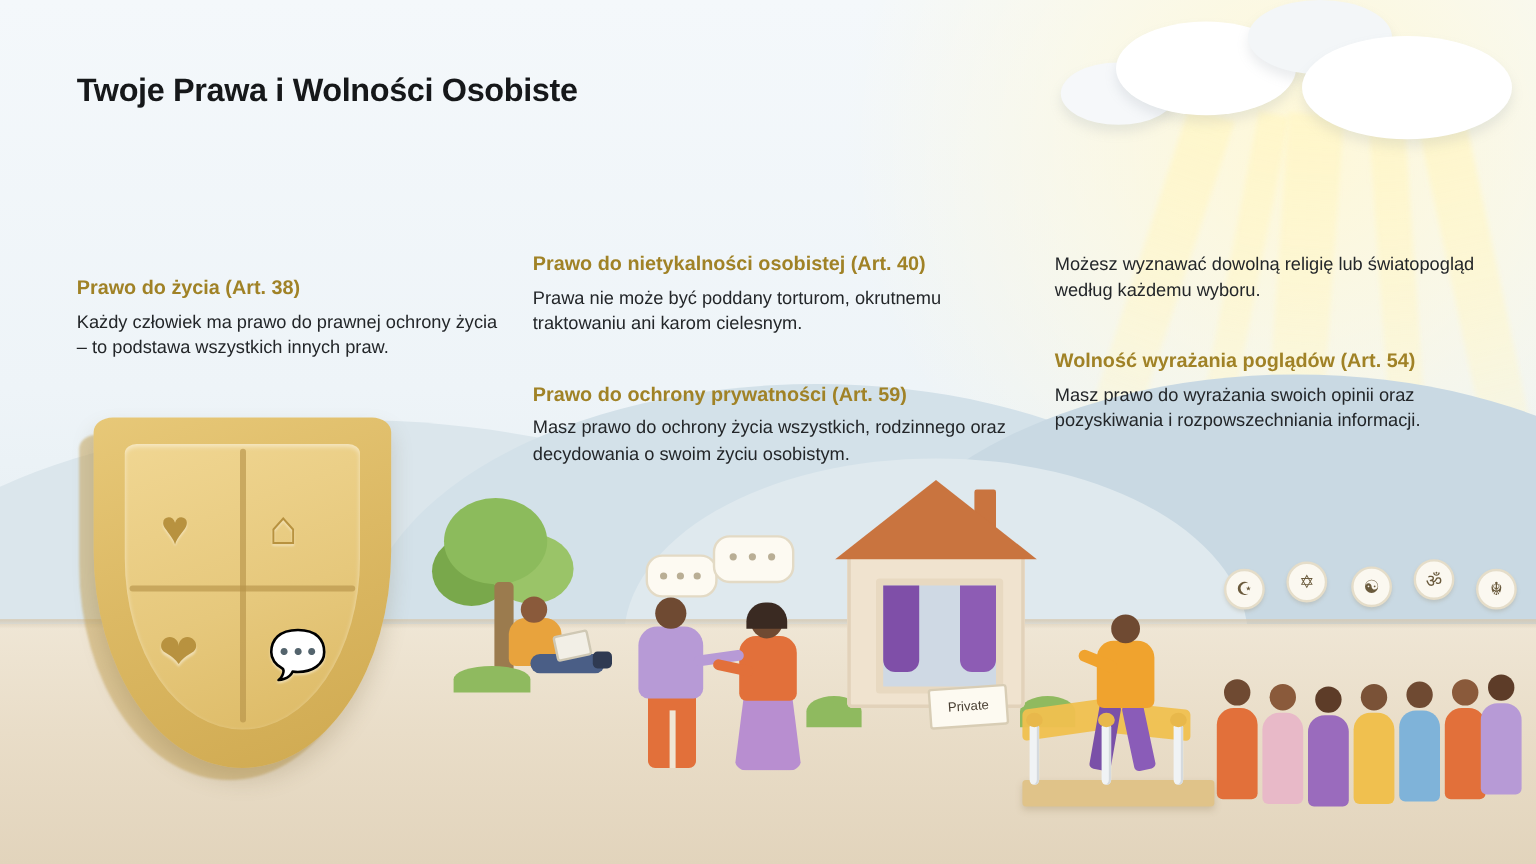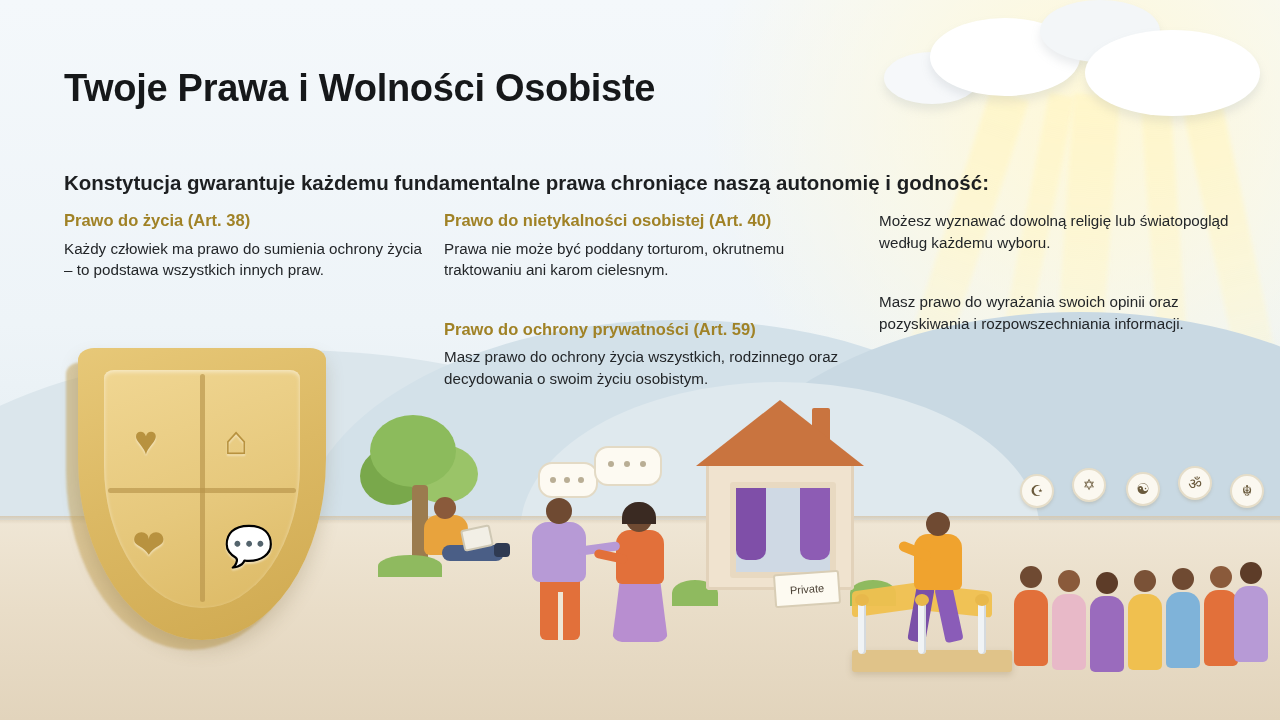--- a/index.html
+++ b/index.html
@@ -84,7 +84,7 @@
     position: absolute;
     left: 64px;
     top: 42px;
-    font-size: 38px;
+    font-size: 27px;
     font-weight: bold;
     color: #16181a;
     letter-spacing: -0.3px;

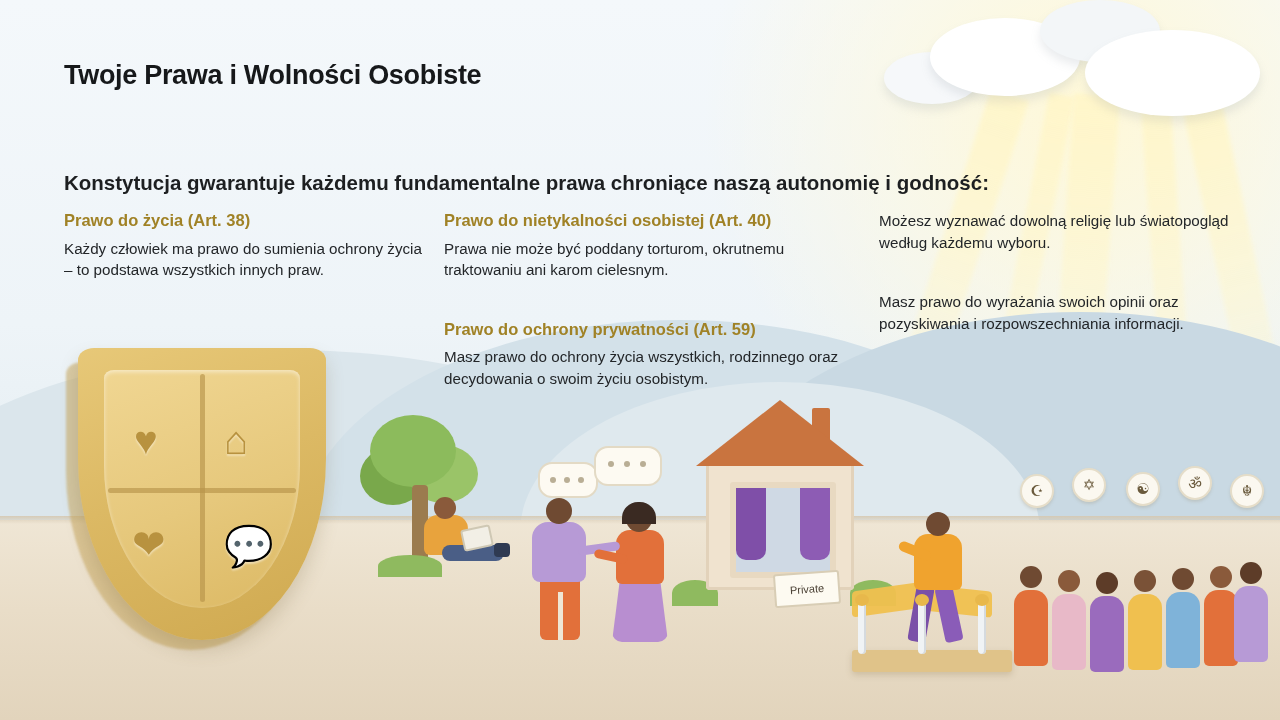--- a/index.html
+++ b/index.html
@@ -346,7 +346,6 @@
   </div>
 
   <h1 class="title">Twoje Prawa i Wolności Osobiste</h1>
-  <p class="subtitle">Konstytucja gwarantuje każdemu fundamentalne prawa chroniące naszą autonomię i godność:</p>
 
   <div class="cards">
 

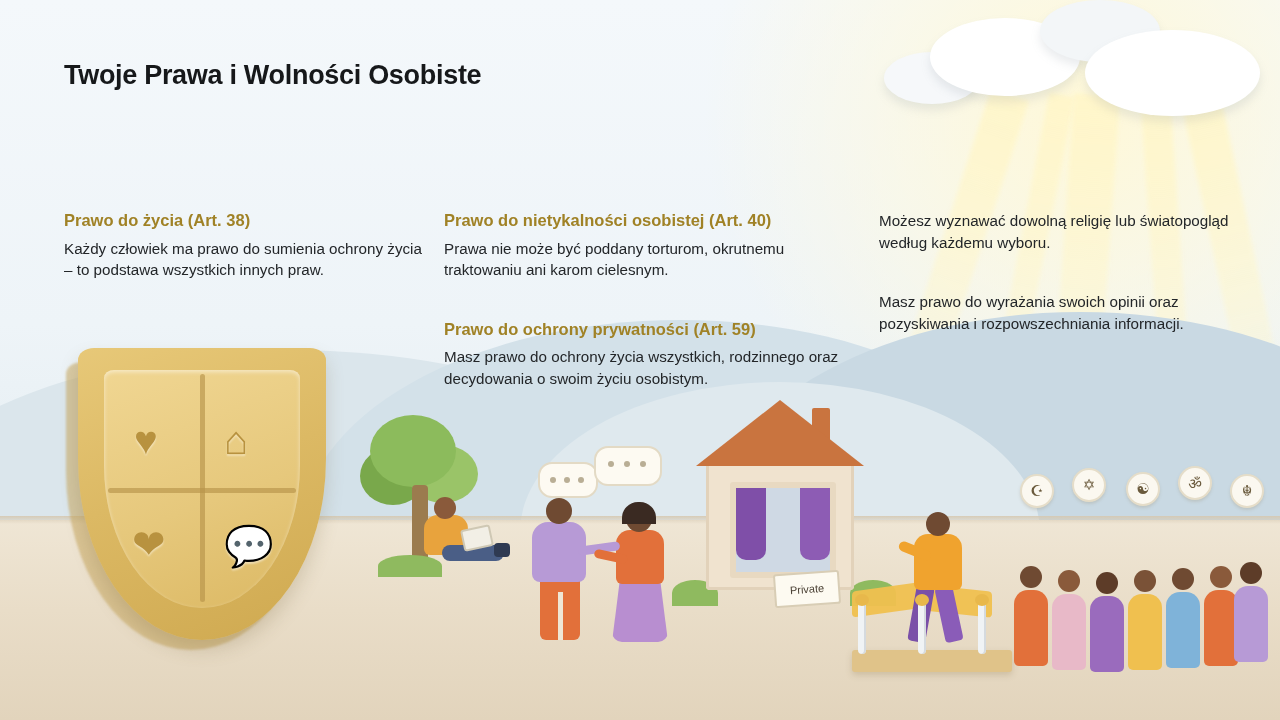--- a/index.html
+++ b/index.html
@@ -109,7 +109,7 @@
     position: absolute;
     top: 0;
   }
-  .col-1 { left: 0px;   width: 360px; }
+  .col-1 { left: 0px;   width: 360px; margin-top: 20px; }
   .col-2 { left: 380px; width: 400px; }
   .col-3 { left: 815px; width: 370px; }
 

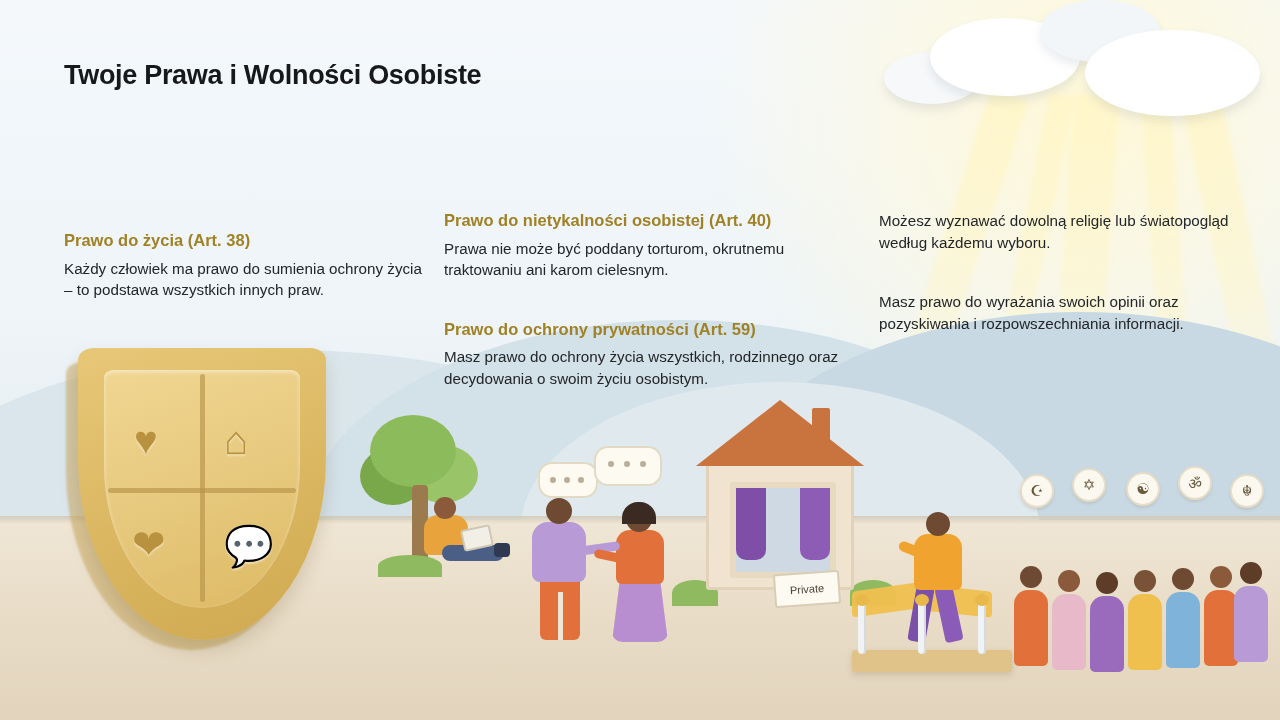--- a/index.html
+++ b/index.html
@@ -352,7 +352,7 @@
     <div class="col col-1">
       <div class="card c-life">
         <p class="card-title">Prawo do życia (Art. 38)</p>
-        <p class="card-body">Każdy człowiek ma prawo do sumienia ochrony życia – to podstawa wszystkich innych praw.</p>
+        <p class="card-body">Każdy człowiek ma prawo do prawnej ochrony życia – to podstawa wszystkich innych praw.</p>
       </div>
     </div>
 

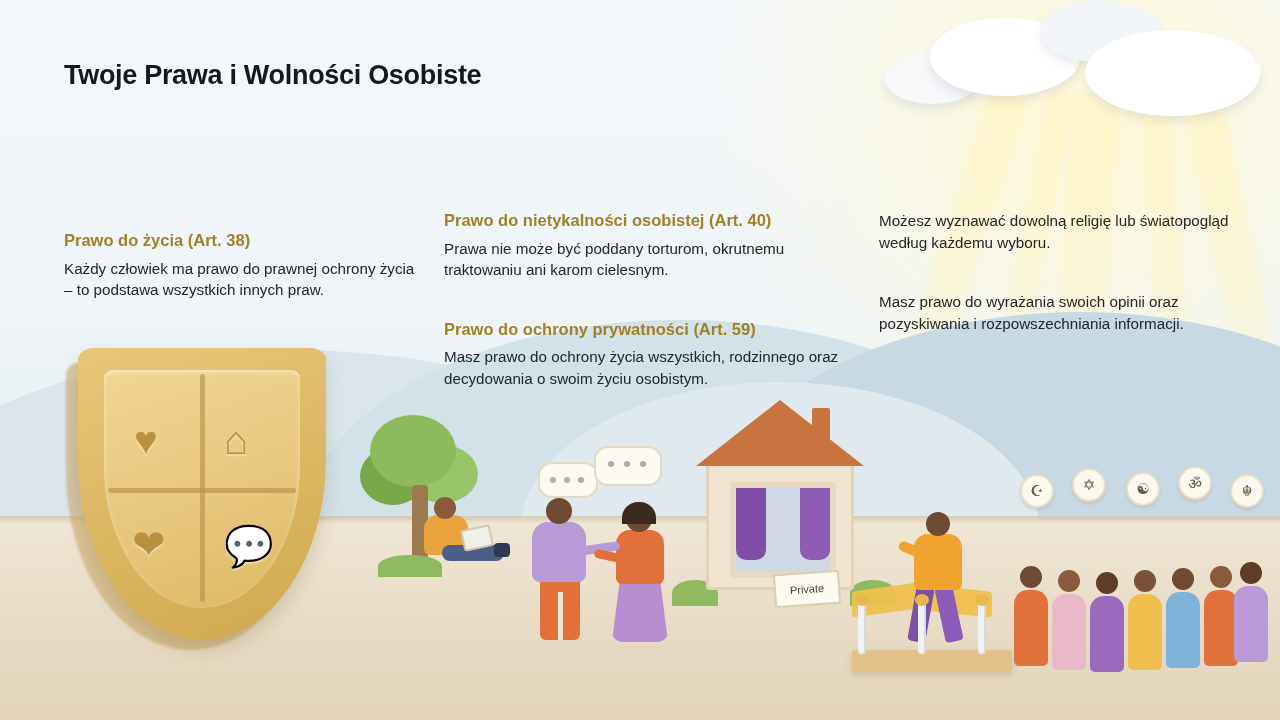--- a/index.html
+++ b/index.html
@@ -372,6 +372,7 @@
         <p class="card-body">Możesz wyznawać dowolną religię lub światopogląd według każdemu wyboru.</p>
       </div>
       <div class="card c-speech">
+        <p class="card-title">Wolność wyrażania poglądów (Art. 54)</p>
         <p class="card-body">Masz prawo do wyrażania swoich opinii oraz pozyskiwania i rozpowszechniania informacji.</p>
       </div>
     </div>

